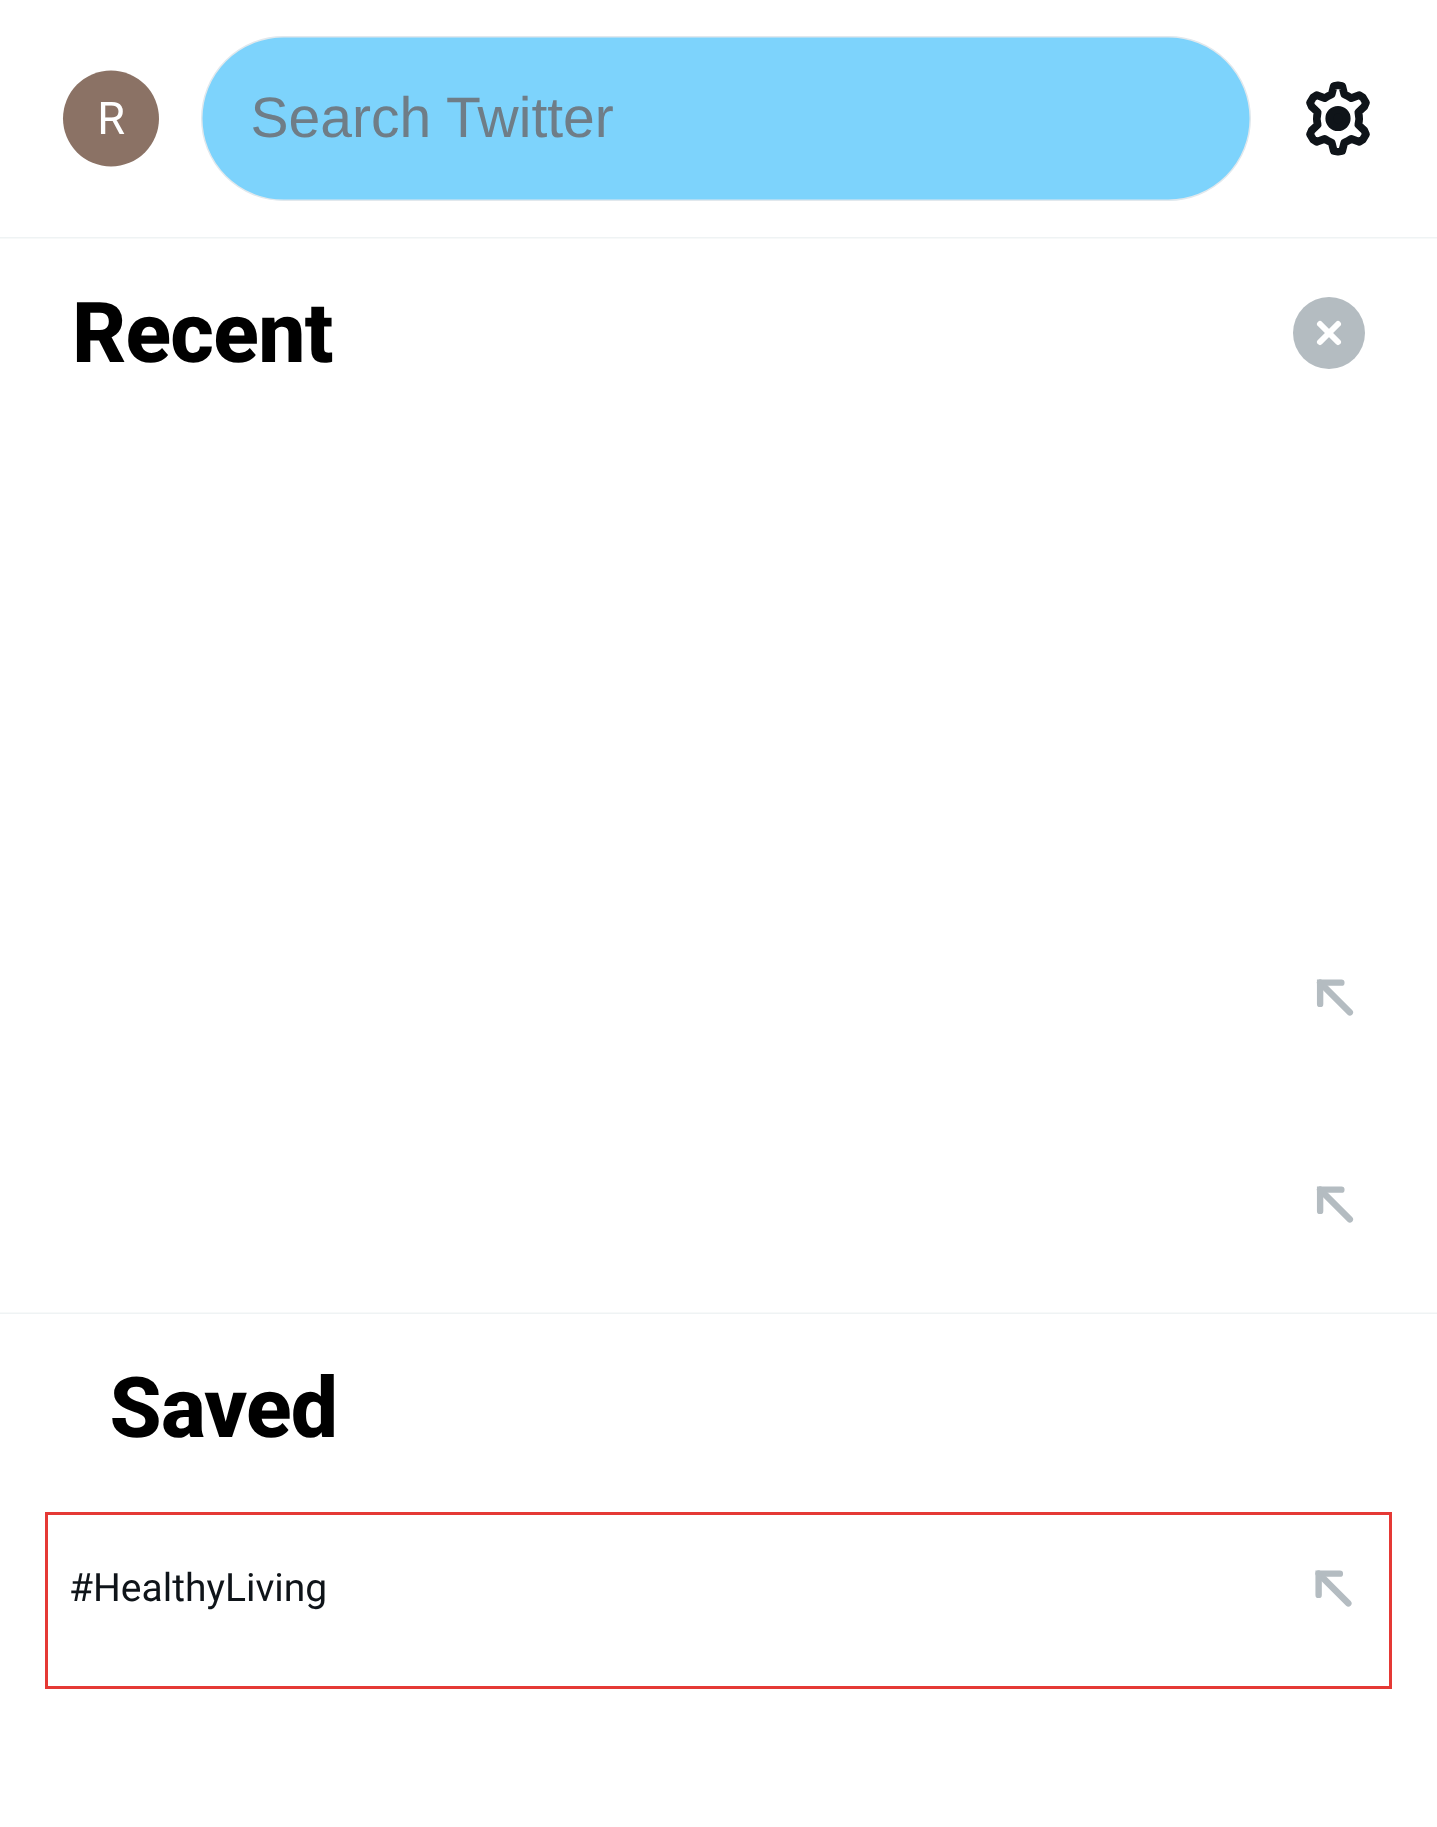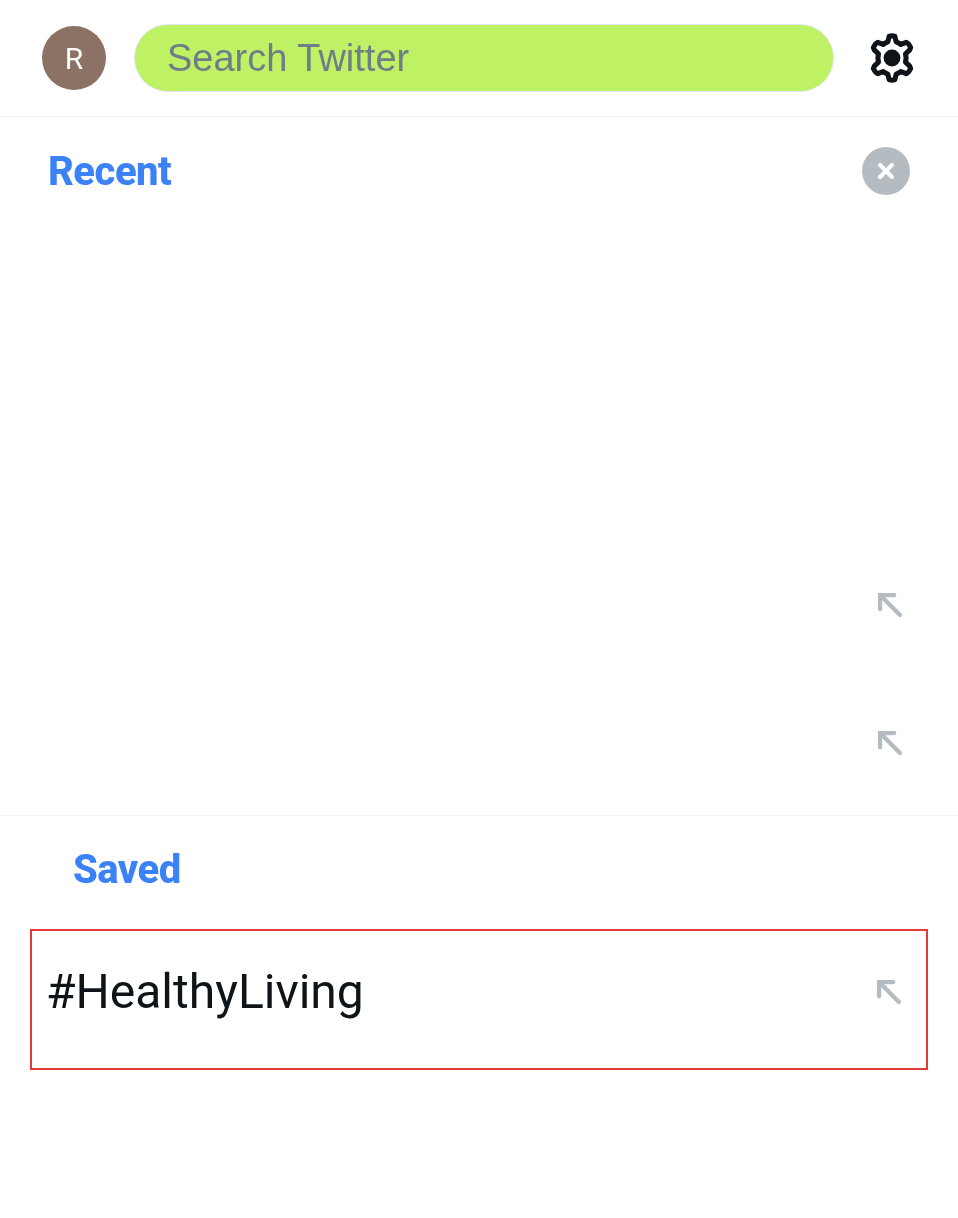--- a/index.html
+++ b/index.html
@@ -40,9 +40,9 @@
   }
   .search-input {
     width: 100%;
-    height: 68px;
+    height: 110px;
     border-radius: 60px;
-    background: #bef264;
+    background: #7dd3fc;
     border: 1px solid #e1e8ed;
     padding: 0 32px;
     font-size: 38px;

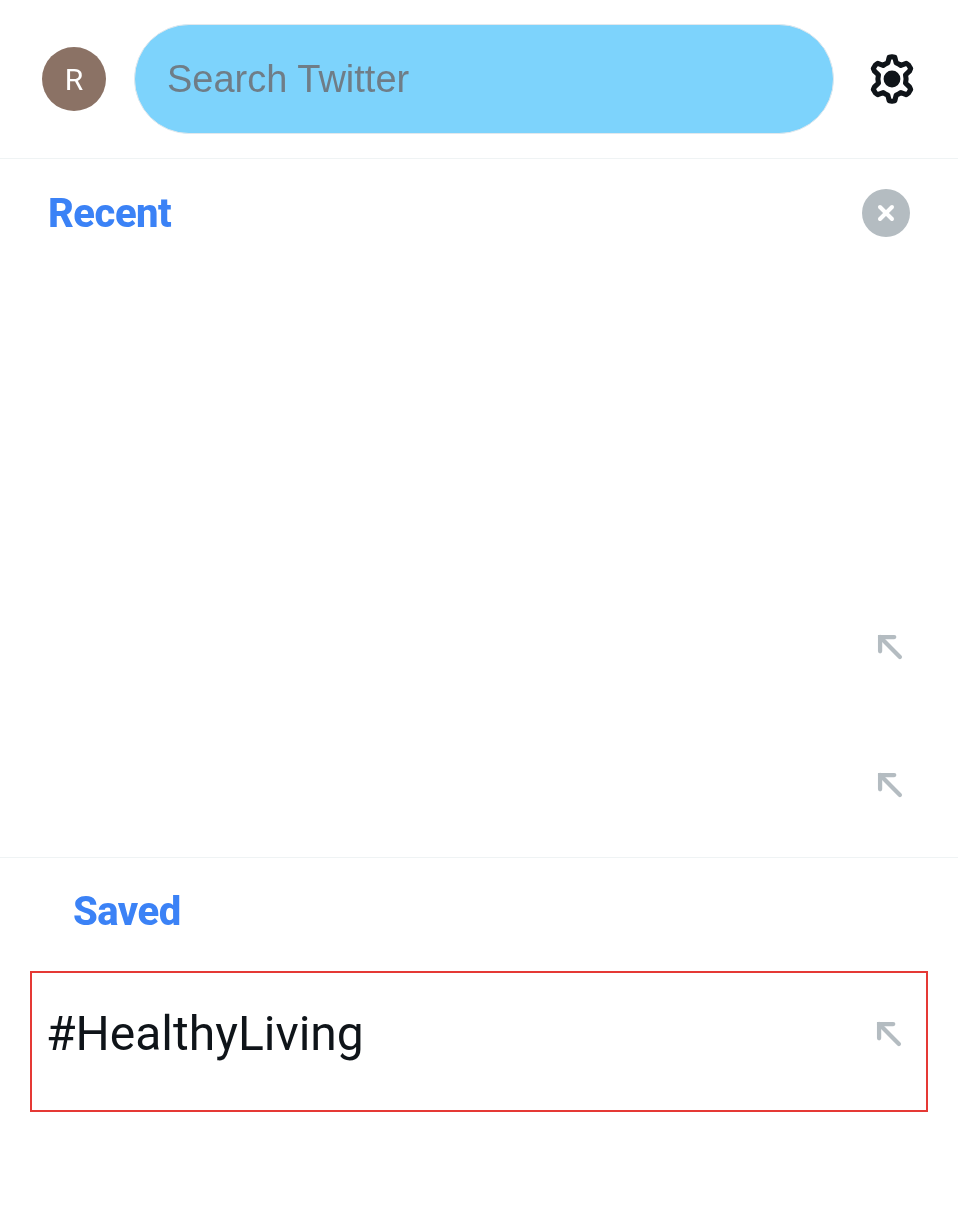--- a/index.html
+++ b/index.html
@@ -71,9 +71,9 @@
     padding: 30px 48px 20px 48px;
   }
   .section-title {
-    font-size: 40px;
+    font-size: 56px;
     font-weight: 800;
-    color: #3b82f6;
+    color: #000000;
     letter-spacing: -0.5px;
   }
   .clear-btn {

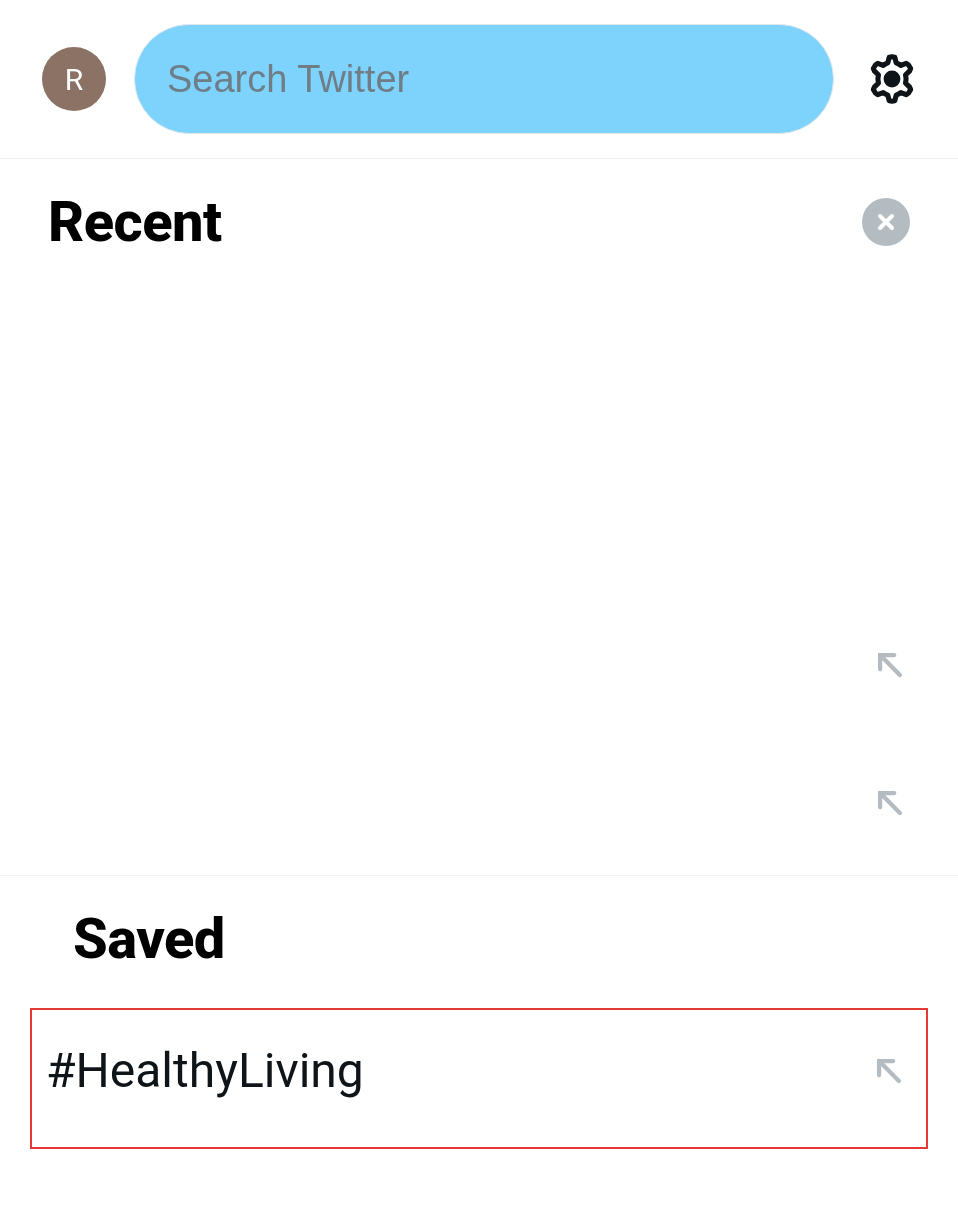--- a/index.html
+++ b/index.html
@@ -114,7 +114,7 @@
     cursor: pointer;
   }
   .saved-text {
-    font-size: 48px;
+    font-size: 26px;
     font-weight: 400;
     color: #0f1419;
   }

